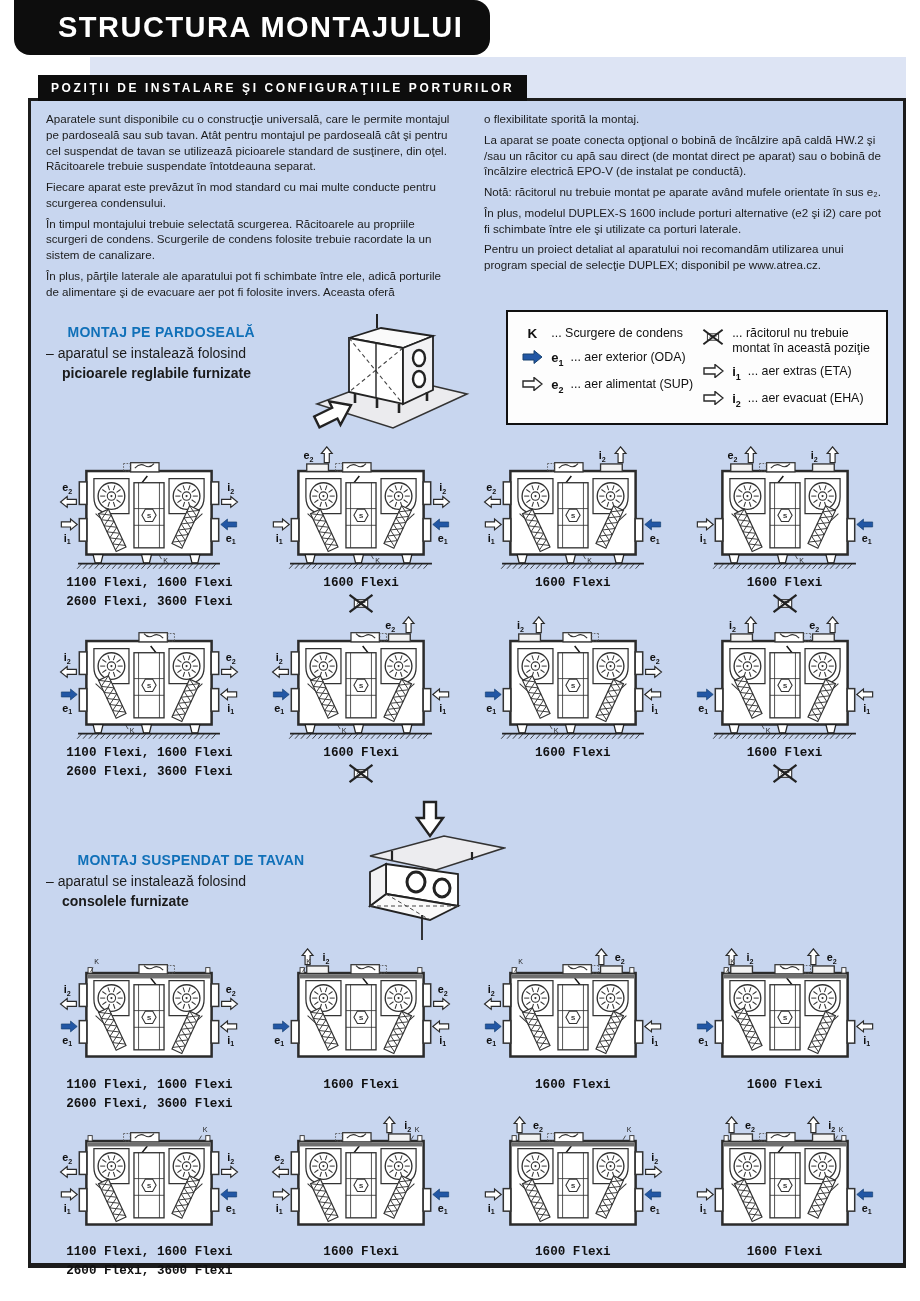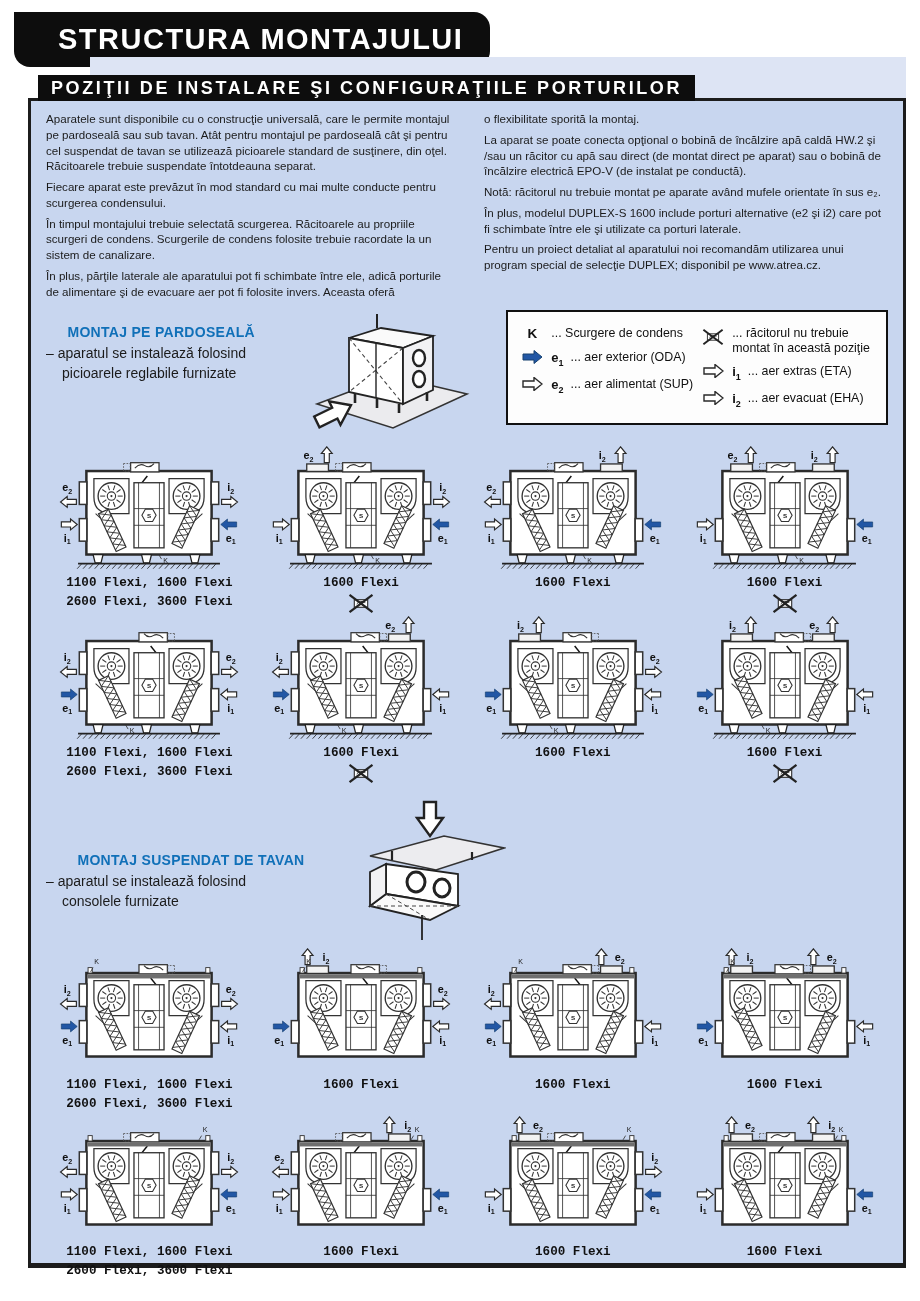--- a/index.html
+++ b/index.html
@@ -6,7 +6,7 @@
   body { background:#ffffff; font-family:"Liberation Sans","DejaVu Sans",sans-serif; }
   .page { position:relative; width:920px; height:1301px; background:#fff; overflow:hidden; }
 
-  .title-box { position:absolute; left:14px; top:12px; width:476px; height:55px; background:#0d0d0d;
+  .title-box { position:absolute; left:14px; top:0; width:476px; height:55px; background:#0d0d0d;
     border-radius:0 16px 16px 16px; display:flex; align-items:center; padding-left:44px; }
   .title-box h1 { color:#fff; font-size:29px; font-weight:600; letter-spacing:1.5px; }
 

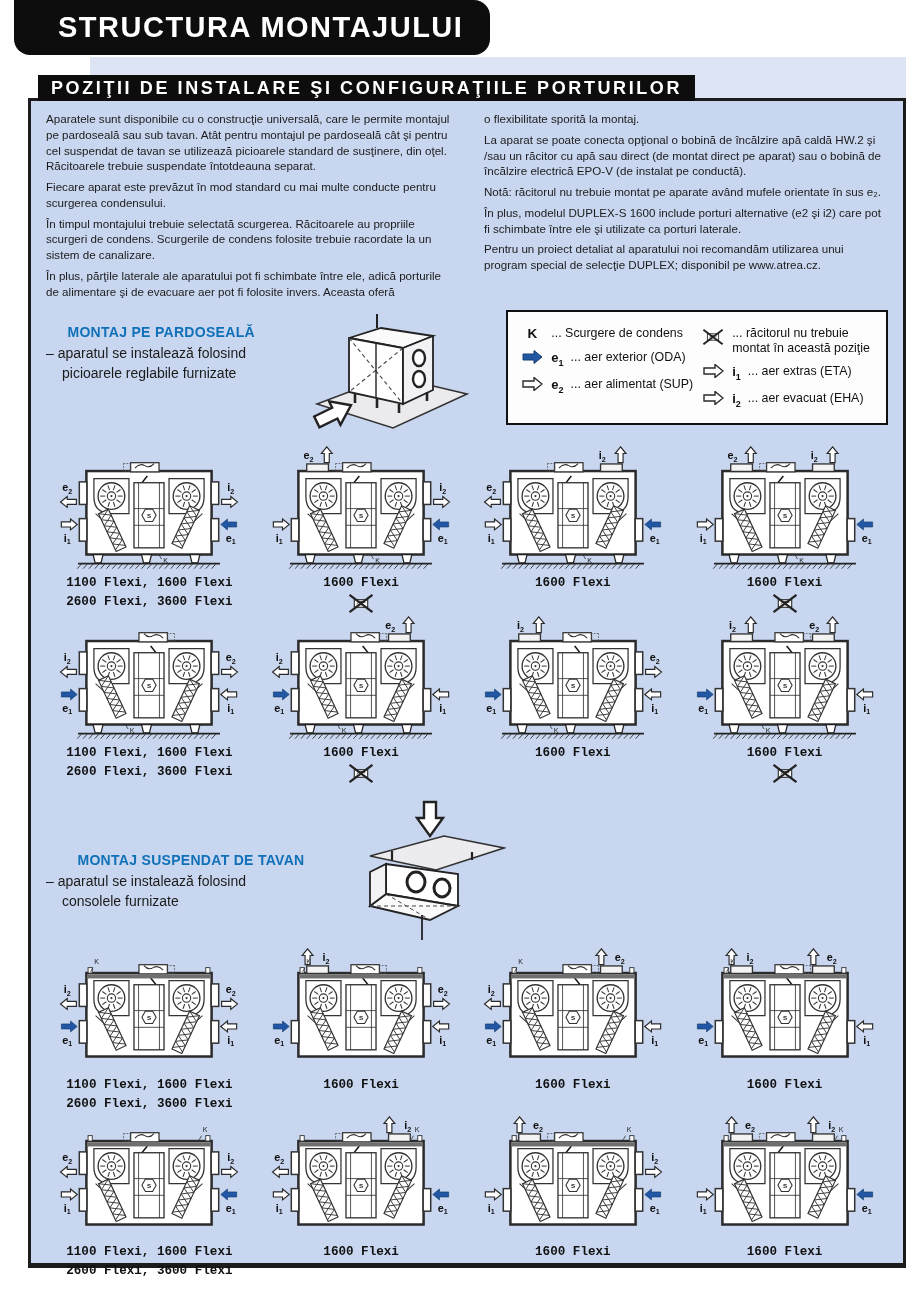--- a/index.html
+++ b/index.html
@@ -13,7 +13,7 @@
   .strip { position:absolute; left:90px; top:57px; width:816px; height:41px; background:#dde4f4; }
 
   .pozitii-bar { position:absolute; left:38px; top:75px; height:26px; background:#0d0d0d; color:#fff;
-    display:inline-flex; align-items:center; padding:0 13px; font-size:18px; font-weight:600;
+    display:inline-flex; align-items:center; padding:0 13px; font-size:12px; font-weight:600;
     letter-spacing:2.6px; z-index:5; white-space:nowrap; }
 
   .content { position:absolute; left:28px; top:98px; width:878px; height:1170px; background:#c8d6ef;

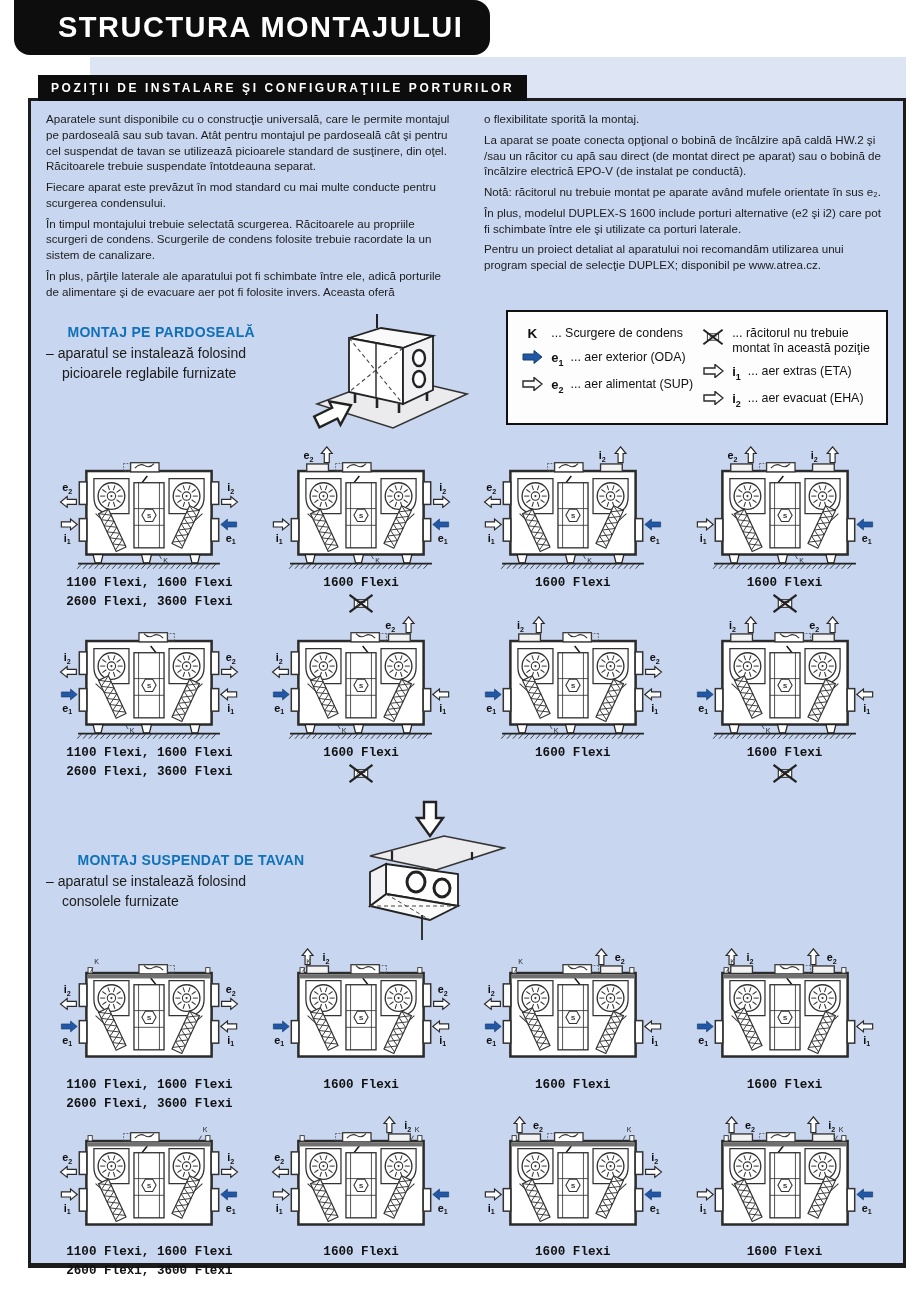--- a/index.html
+++ b/index.html
@@ -25,7 +25,7 @@
 
   .sec-head { color:#1070b8; font-size:14px; font-weight:600; letter-spacing:.3px; text-align:center; }
   .sec-bullet { font-size:14px; color:#1b1b1b; line-height:1.4; margin-top:4px; }
-  .sec-bullet .l2 { padding-left:16px; }
+  .sec-bullet .l2 { padding-left:16px;font-weight:bold; }
 
   .floor-sec { display:flex; margin-top:6px; align-items:flex-start;gap:21px; }
   .floor-sec .sec-left { width:250px; padding-top:14px; }

